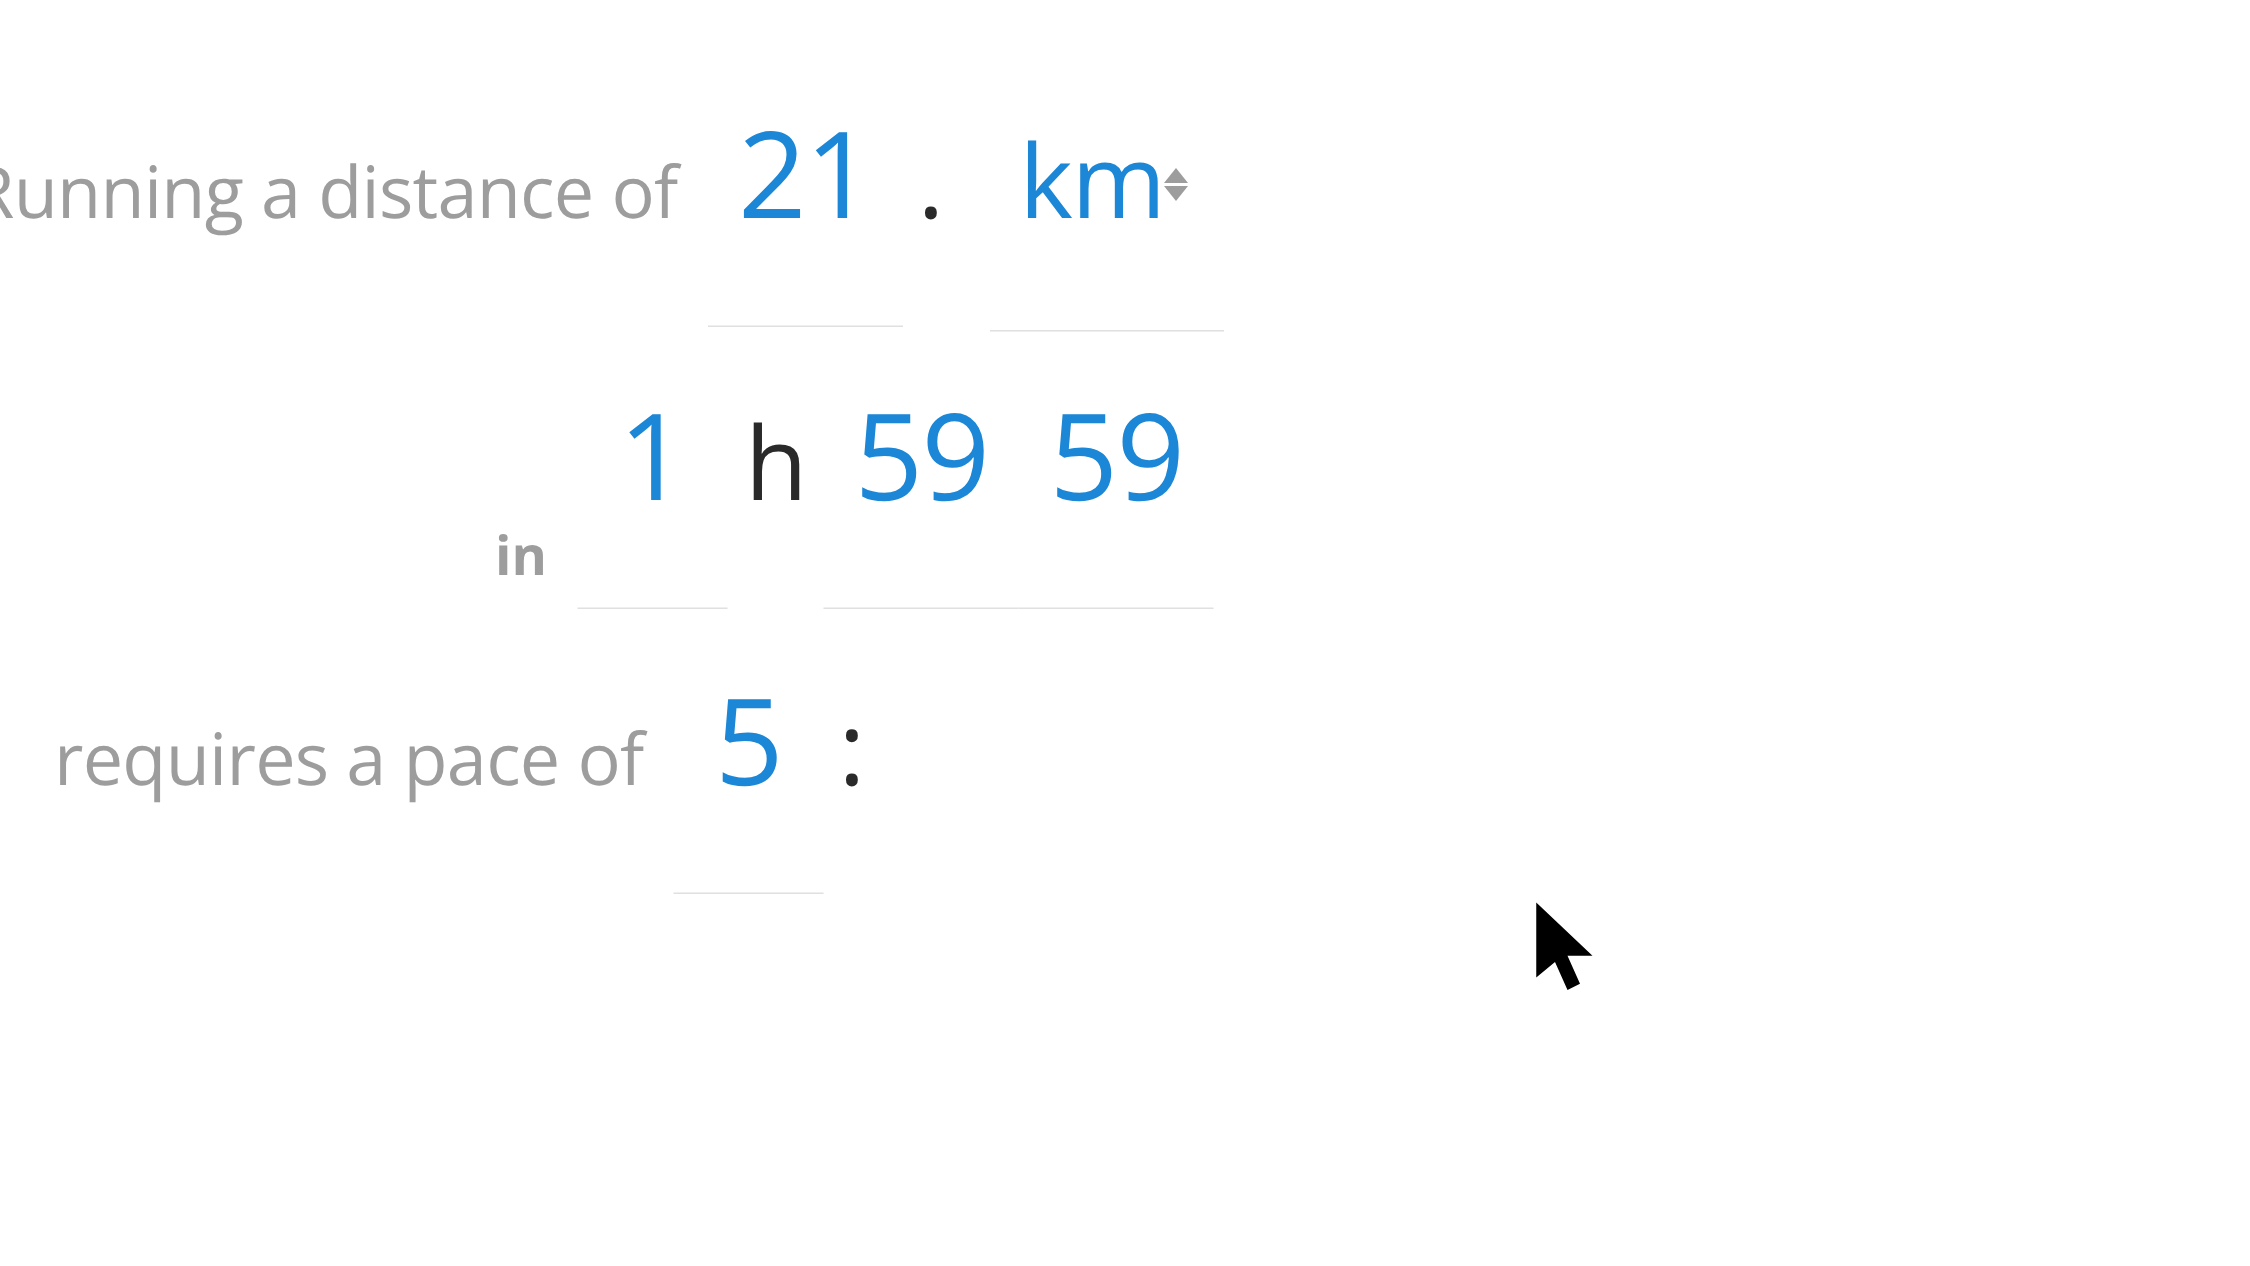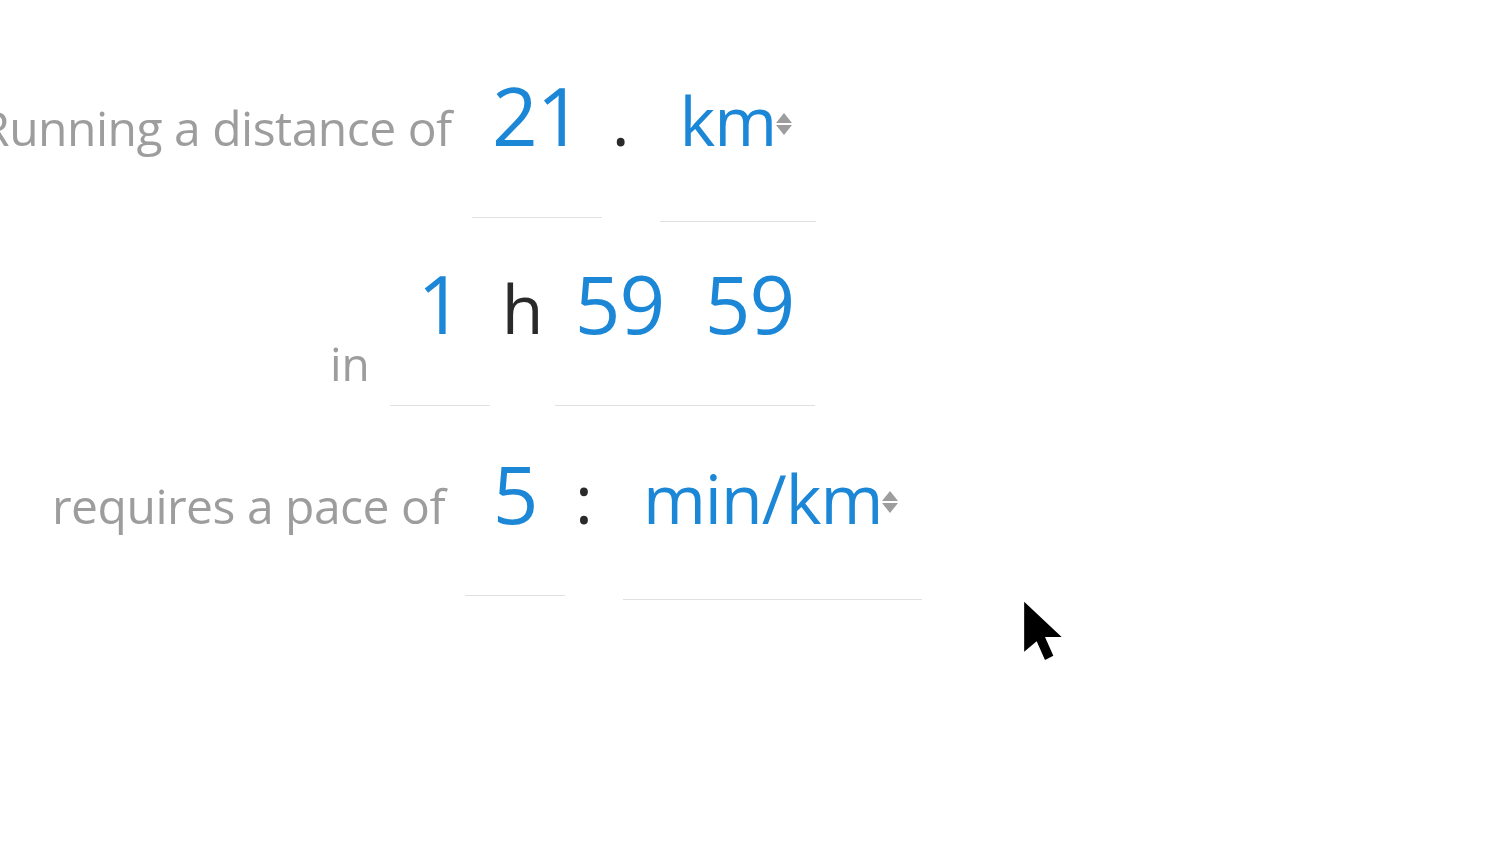--- a/index.html
+++ b/index.html
@@ -40,8 +40,8 @@
     }
     .label-text-small {
       color: #9d9d9d;
-      font-size: 46px;
-      font-weight: 400;
+      font-size: 36px;
+      font-weight: 700;
       align-self: flex-end;
       margin-bottom: 12px;
     }

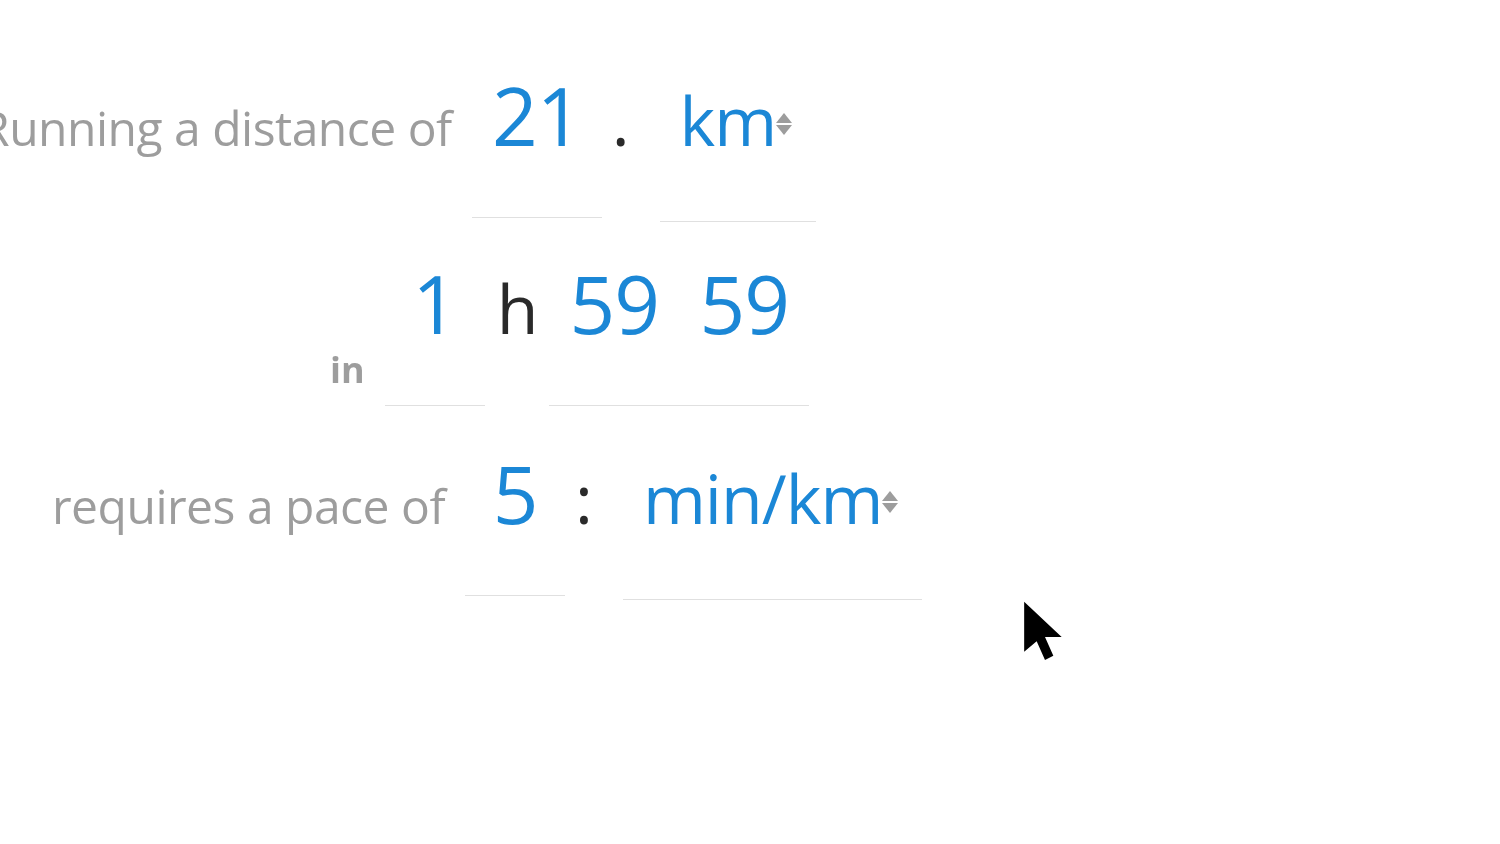--- a/index.html
+++ b/index.html
@@ -30,7 +30,7 @@
     }
     .row-pace {
       top: 438px;
-      left: 52px;
+      left: 36px;
     }
     .label-text {
       color: #9d9d9d;

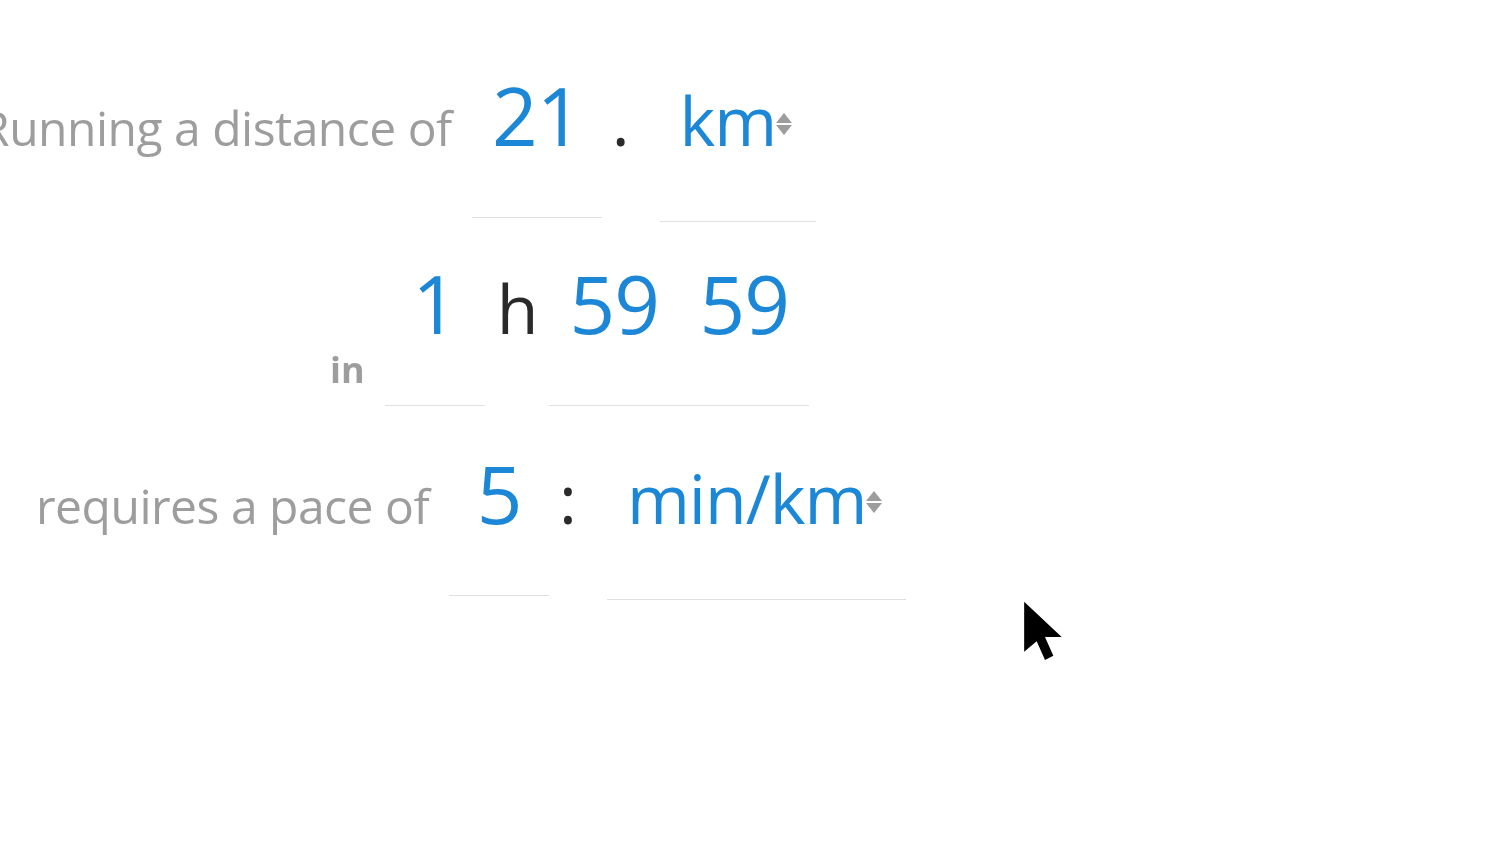--- a/index.html
+++ b/index.html
@@ -157,13 +157,6 @@
   <input class="value-input w1" value="5" style="">
   <span class="sep-dot">:</span>
   <span class="gap"></span>
-  <span class="unit-select">
-    <span>min/km</span>
-    <span class="arrows">
-      <span class="arrow-up"></span>
-      <span class="arrow-down"></span>
-    </span>
-  </span>
 </div>
 
 <div class="cursor">

